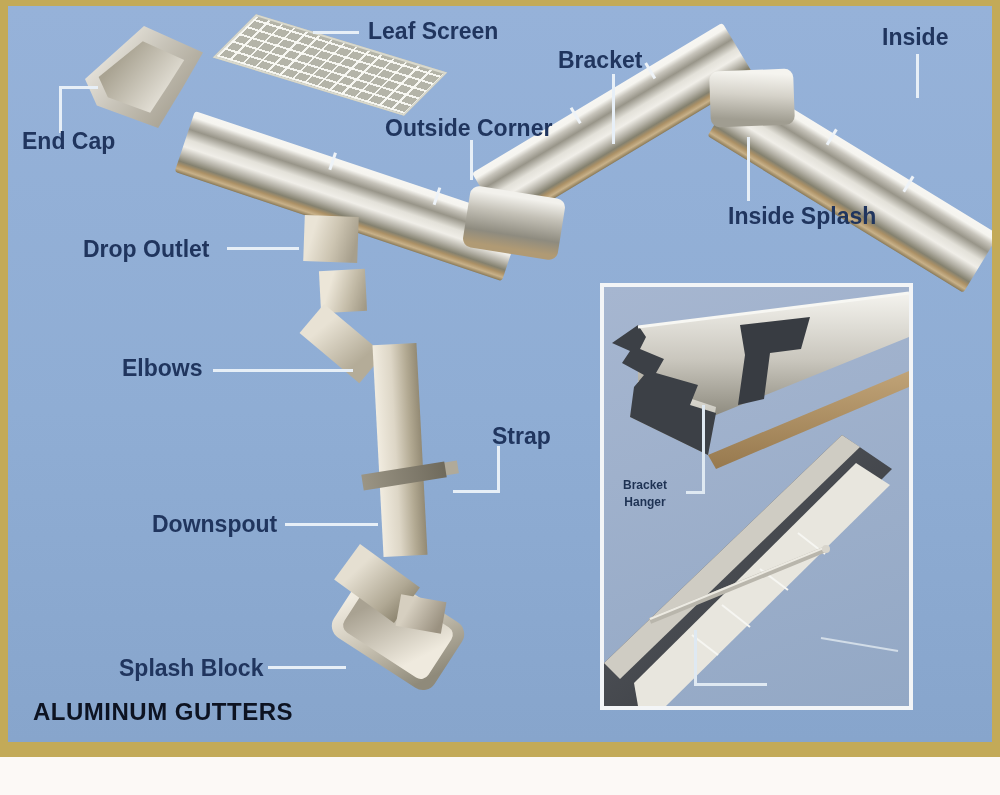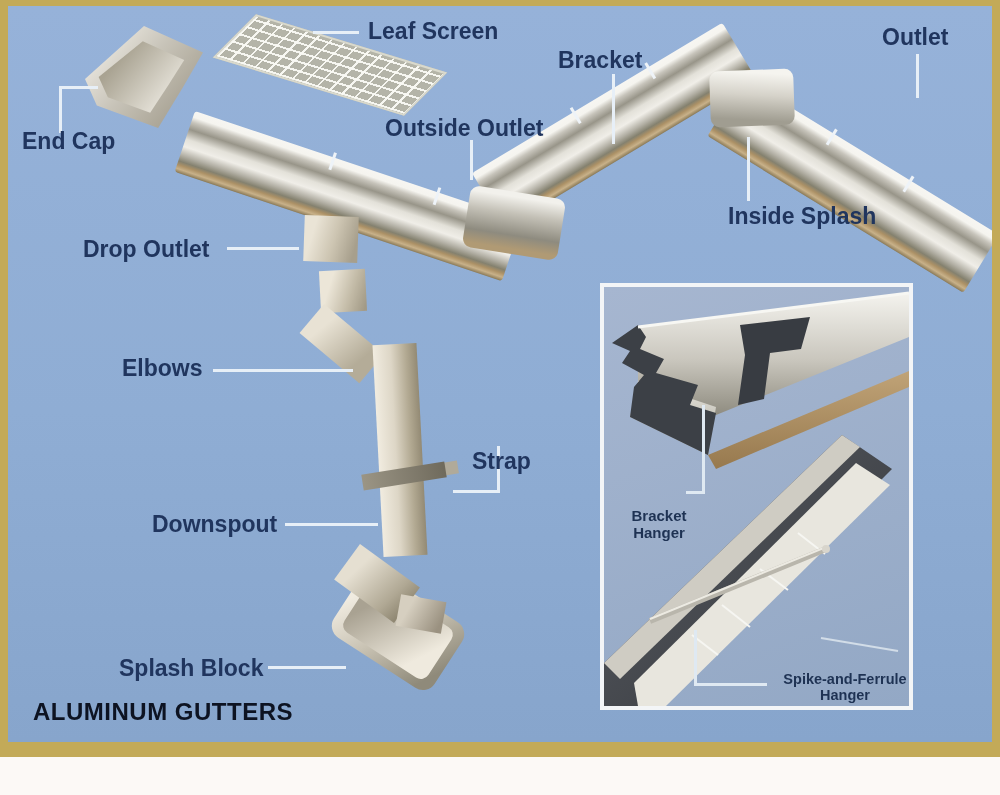--- a/index.html
+++ b/index.html
@@ -105,7 +105,7 @@
 
       <div class="label" style="left:360px;top:12px;">Leaf Screen</div>
       <div class="label" style="left:550px;top:41px;">Bracket</div>
-      <div class="label" style="left:874px;top:18px;">Outlet</div>
+      <div class="label" style="left:874px;top:18px;">Inside</div>
       <div class="label" style="left:14px;top:122px;">End Cap</div>
       <div class="label" style="left:377px;top:109px;">Outside Outlet</div>
       <div class="label" style="left:720px;top:197px;">Inside Splash</div>

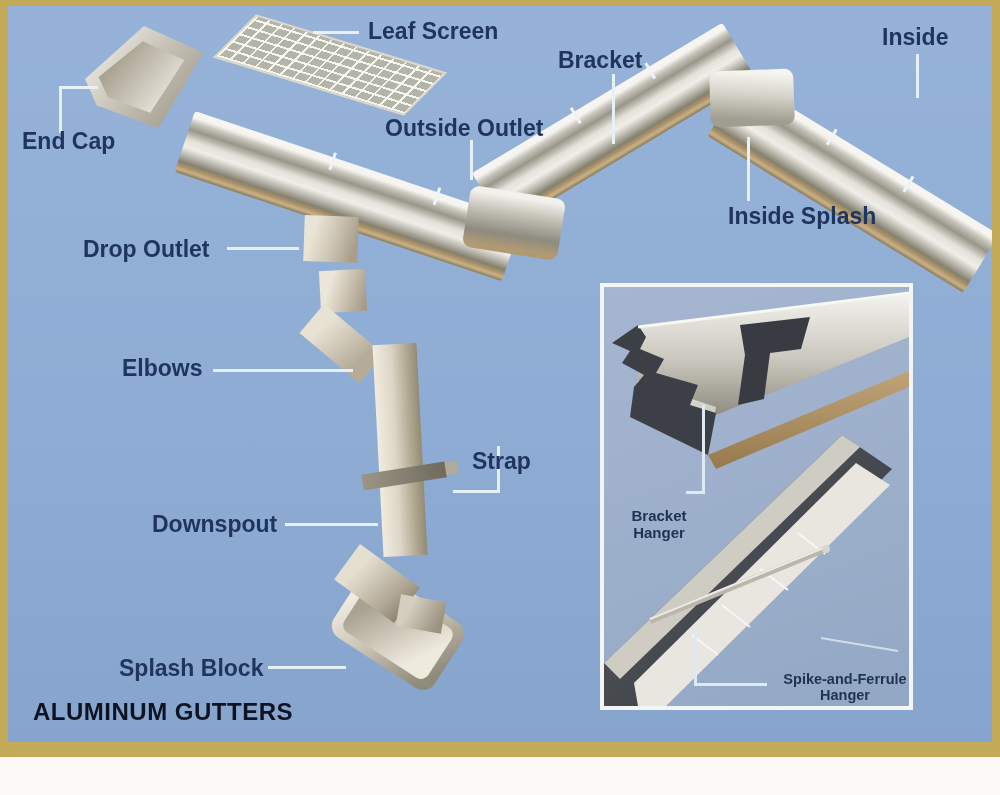--- a/index.html
+++ b/index.html
@@ -107,7 +107,7 @@
       <div class="label" style="left:550px;top:41px;">Bracket</div>
       <div class="label" style="left:874px;top:18px;">Inside</div>
       <div class="label" style="left:14px;top:122px;">End Cap</div>
-      <div class="label" style="left:377px;top:109px;">Outside Outlet</div>
+      <div class="label" style="left:377px;top:109px;">Outside Corner</div>
       <div class="label" style="left:720px;top:197px;">Inside Splash</div>
       <div class="label" style="left:75px;top:230px;">Drop Outlet</div>
       <div class="label" style="left:114px;top:349px;">Elbows</div>

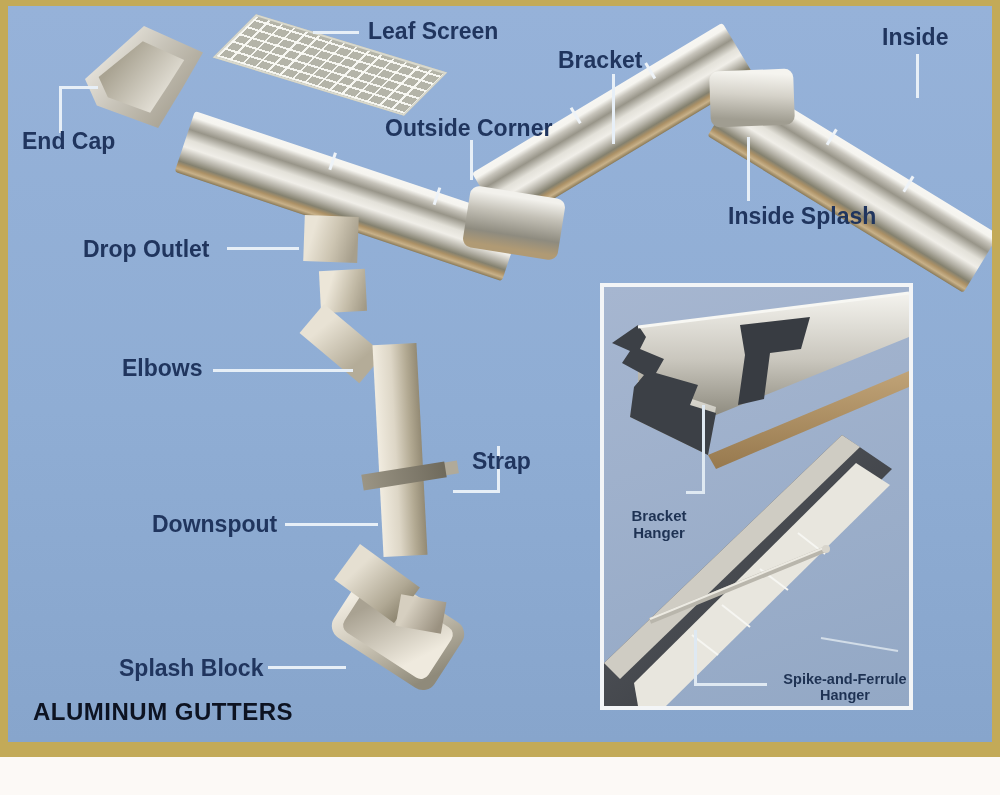--- a/index.html
+++ b/index.html
@@ -111,7 +111,7 @@
       <div class="label" style="left:720px;top:197px;">Inside Splash</div>
       <div class="label" style="left:75px;top:230px;">Drop Outlet</div>
       <div class="label" style="left:114px;top:349px;">Elbows</div>
-      <div class="label" style="left:464px;top:417px;margin-top:25px;">Strap</div>
+      <div class="label" style="left:484px;top:417px;">Strap</div>
       <div class="label" style="left:144px;top:505px;">Downspout</div>
       <div class="label" style="left:111px;top:649px;">Splash Block</div>
       <div class="title">ALUMINUM GUTTERS</div>

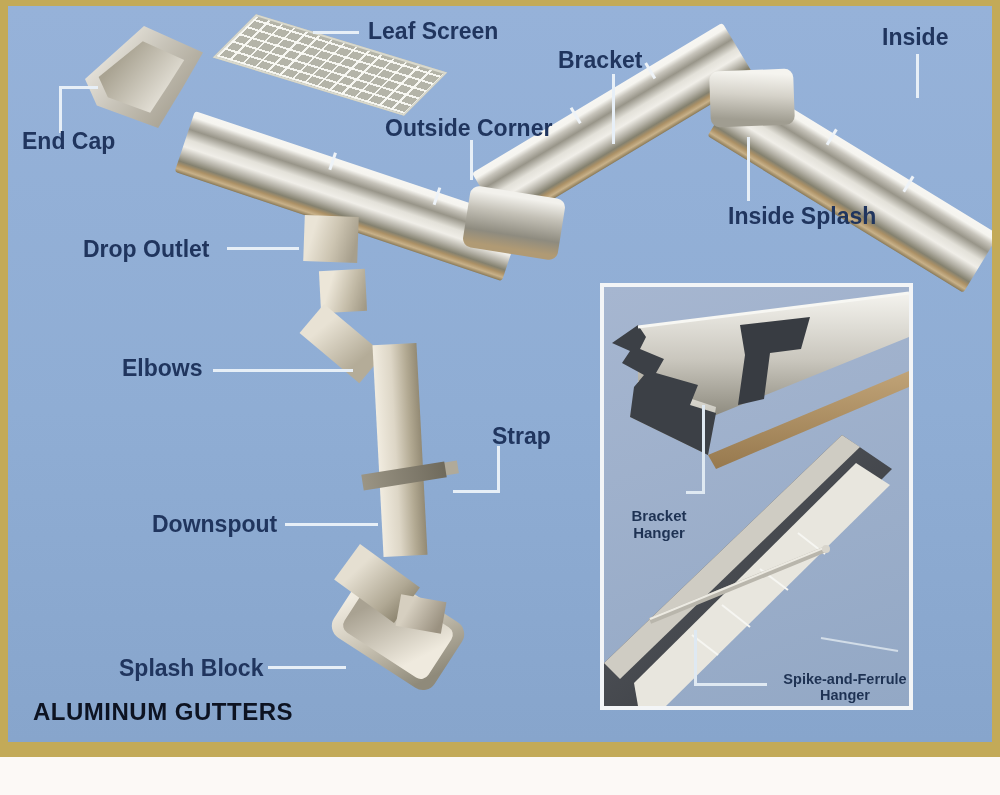--- a/index.html
+++ b/index.html
@@ -163,7 +163,7 @@
         </svg>
         <div class="cl-corner" style="left:82px;top:118px;width:16px;height:86px;border-right:3px solid #dfe9f2;border-bottom:3px solid #dfe9f2;"></div>
         <div class="cl-corner" style="left:90px;top:343px;width:70px;height:53px;border-left:3px solid #dfe9f2;border-bottom:3px solid #dfe9f2;"></div>
-        <div class="label-s" style="left:18px;top:190px;width:74px;font-size:15px;line-height:17px;margin-top:30px;">Bracket Hanger</div>
+        <div class="label-s" style="left:4px;top:190px;width:74px;font-size:12px;line-height:17px;">Bracket Hanger</div>
         <div class="label-s" style="left:170px;top:384px;width:142px;font-size:14.5px;line-height:16px;">Spike-and-Ferrule Hanger</div>
       </div>
 

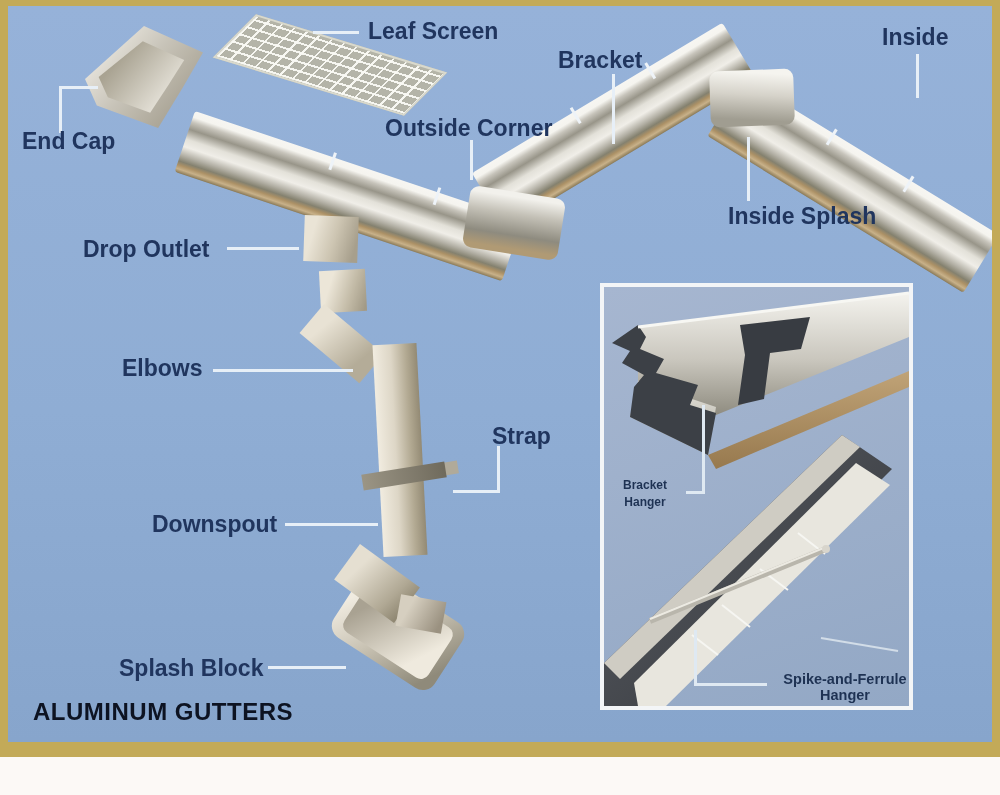--- a/index.html
+++ b/index.html
@@ -164,7 +164,6 @@
         <div class="cl-corner" style="left:82px;top:118px;width:16px;height:86px;border-right:3px solid #dfe9f2;border-bottom:3px solid #dfe9f2;"></div>
         <div class="cl-corner" style="left:90px;top:343px;width:70px;height:53px;border-left:3px solid #dfe9f2;border-bottom:3px solid #dfe9f2;"></div>
         <div class="label-s" style="left:4px;top:190px;width:74px;font-size:12px;line-height:17px;">Bracket Hanger</div>
-        <div class="label-s" style="left:170px;top:384px;width:142px;font-size:14.5px;line-height:16px;">Spike-and-Ferrule Hanger</div>
       </div>
 
     </div>

